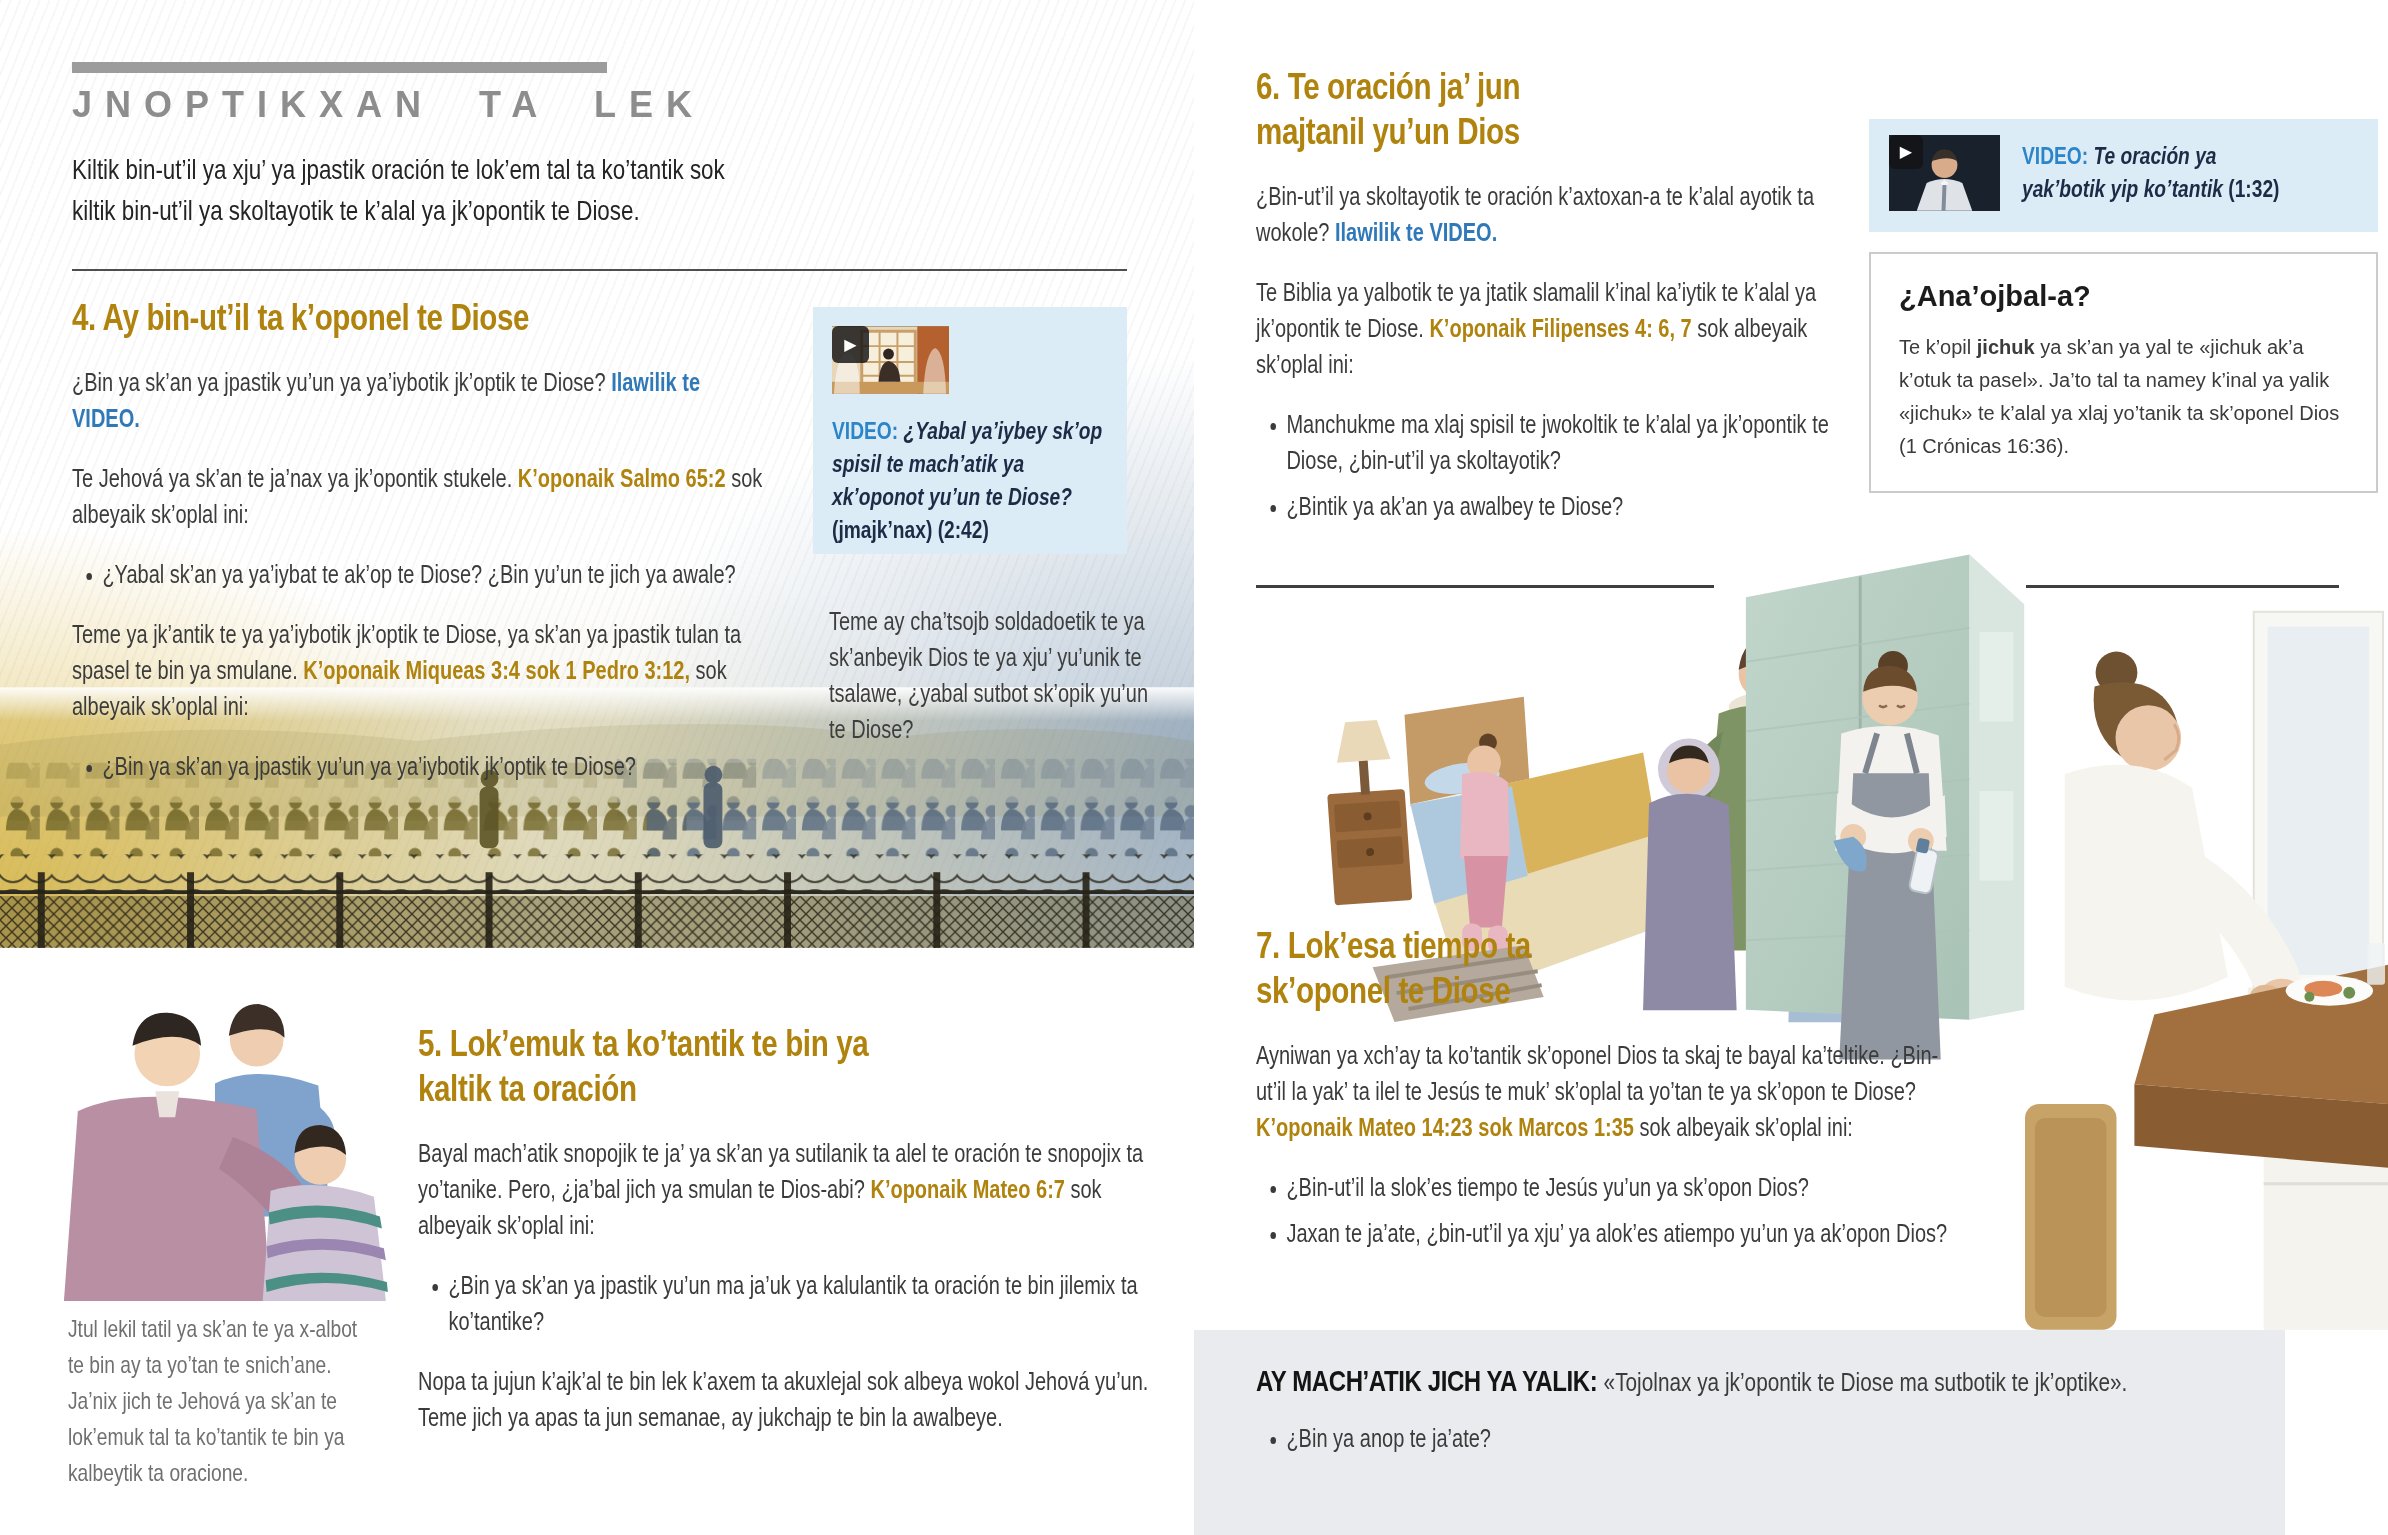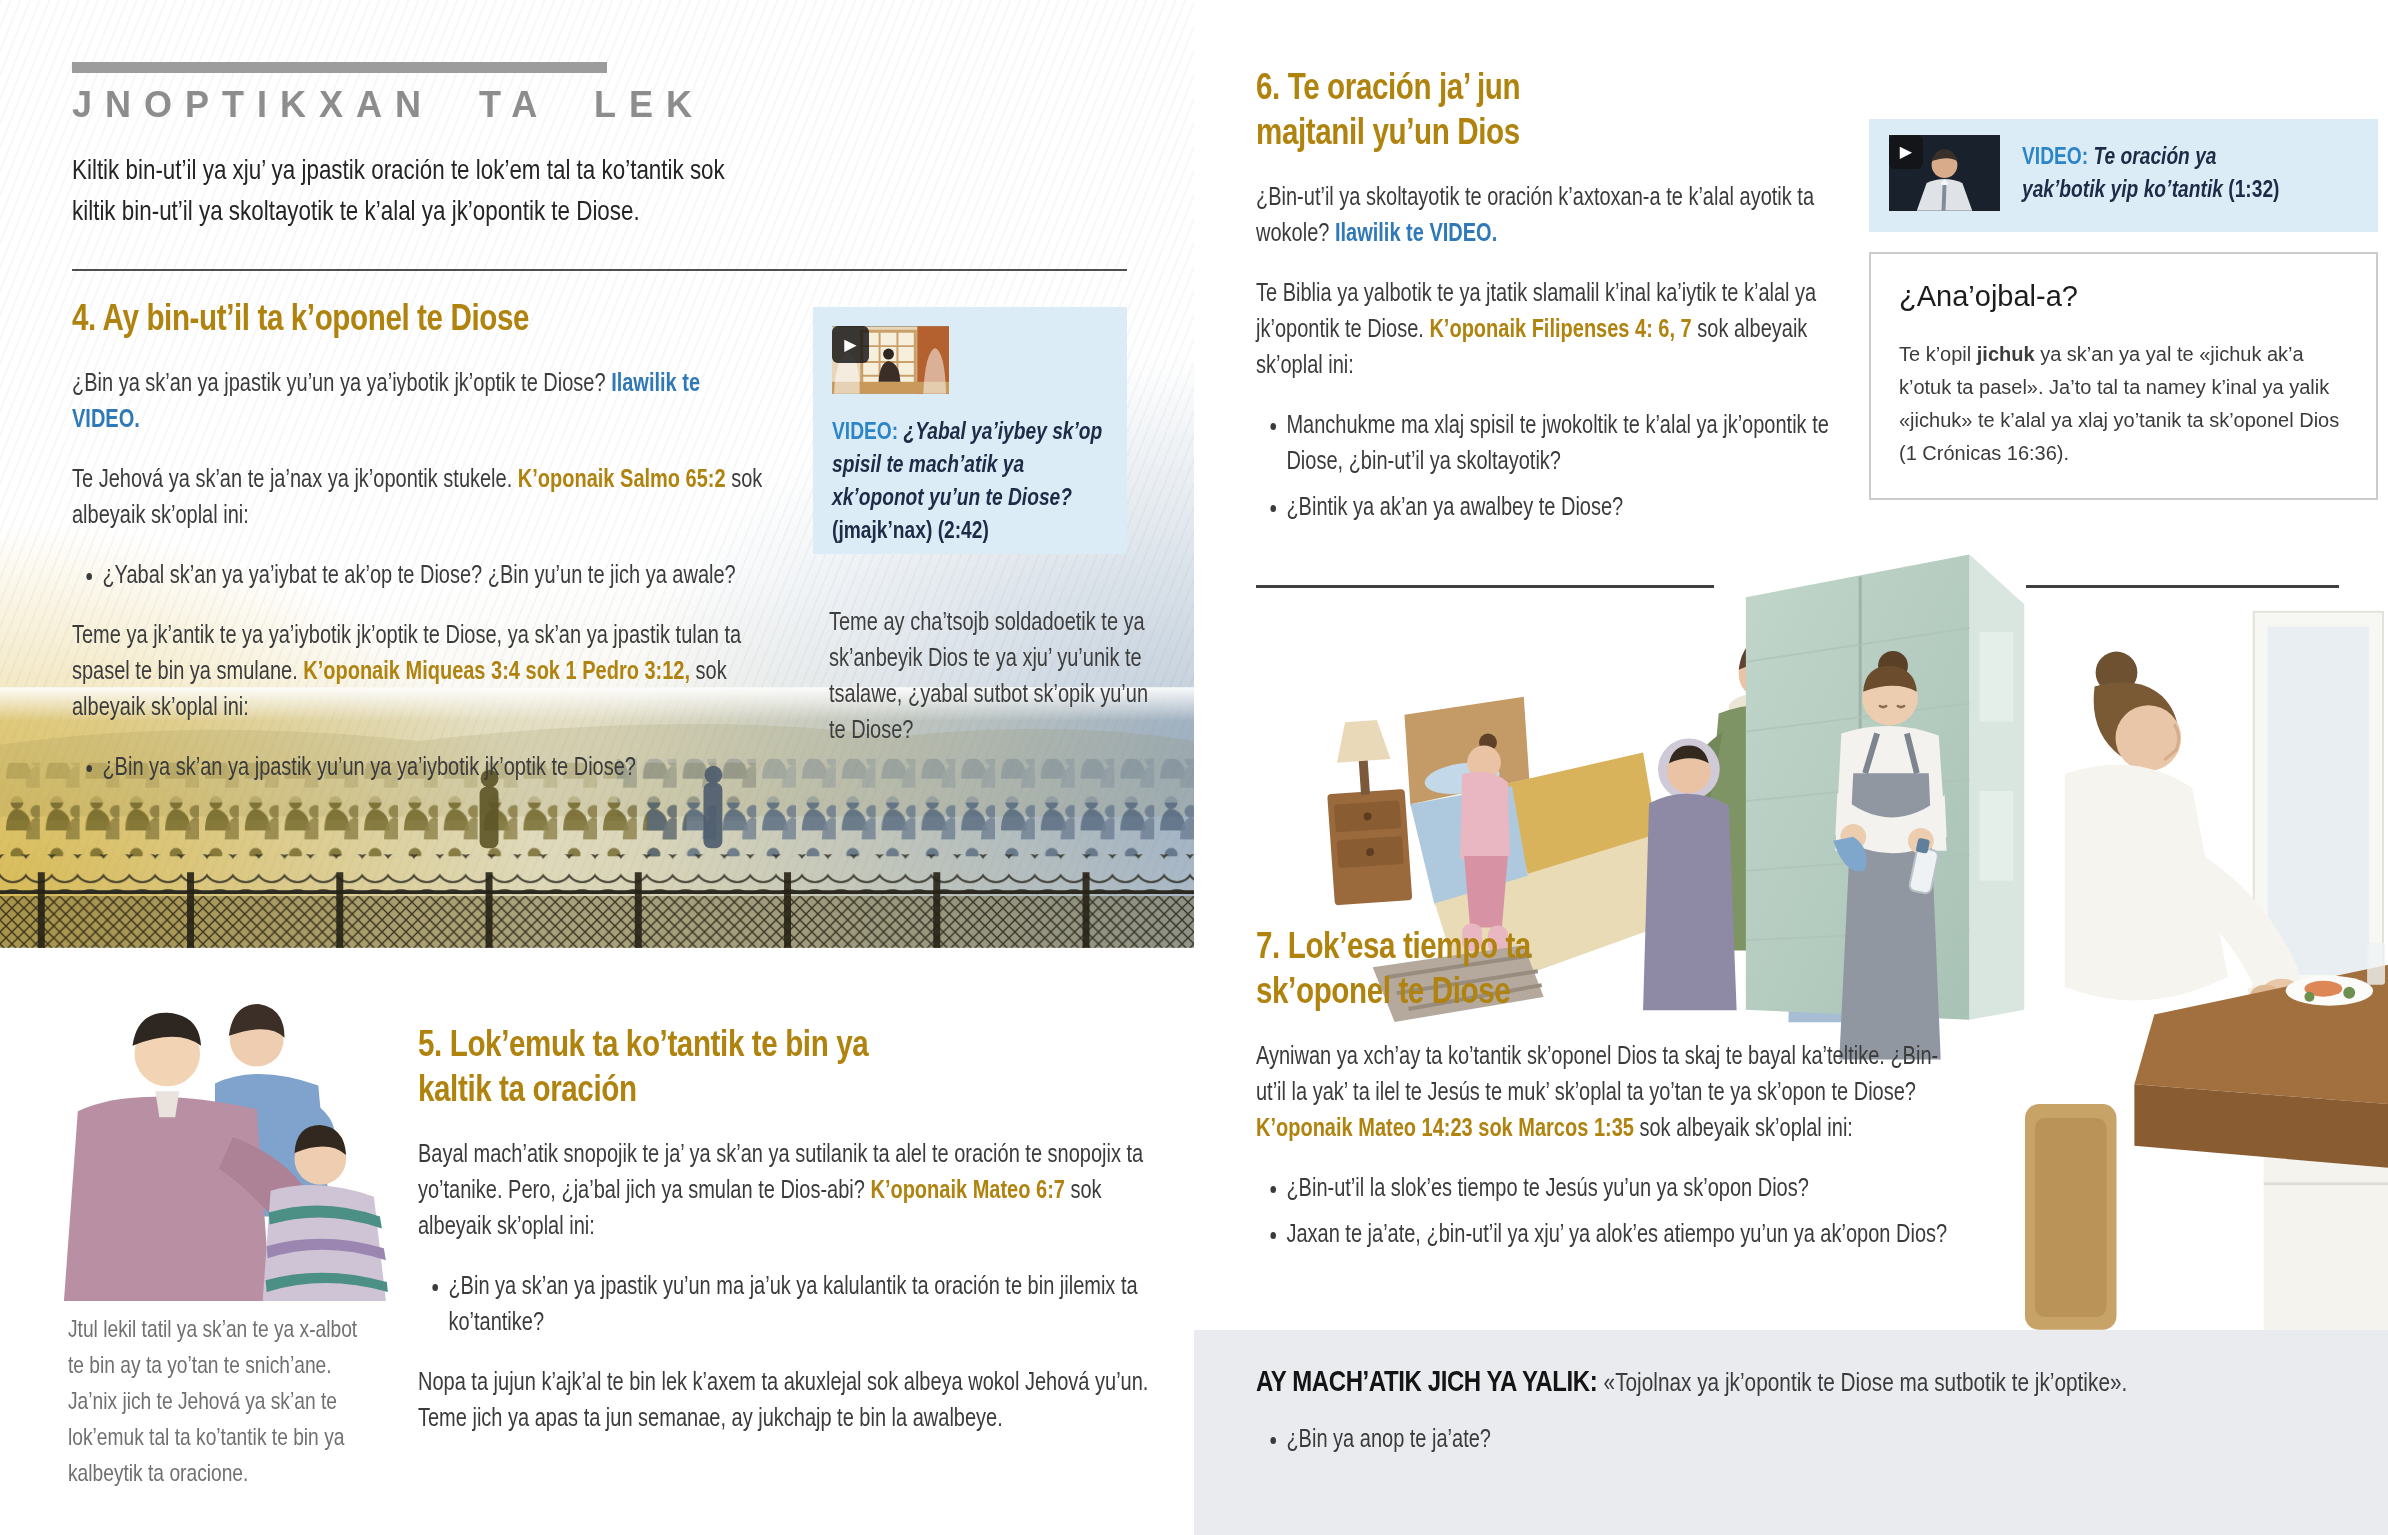--- a/index.html
+++ b/index.html
@@ -57,7 +57,7 @@
   
   .ana{position:absolute;left:1869px;top:252px;width:509px;box-sizing:border-box;background:#ffffff;
        border:2px solid #cbcbcb;padding:26px 28px 28px 28px;z-index:10;}
-  .ana-title{font-size:29px;font-weight:normal;color:#1c1c1c;margin:0 0 25px 0;}
+  .ana-title{font-size:29px;font-weight:bold;color:#1c1c1c;margin:0 0 18px 0;}
   .ana-body{font-size:20px;line-height:33px;color:#3b3b3b;}
   .ana-body b{font-weight:bold;}
   

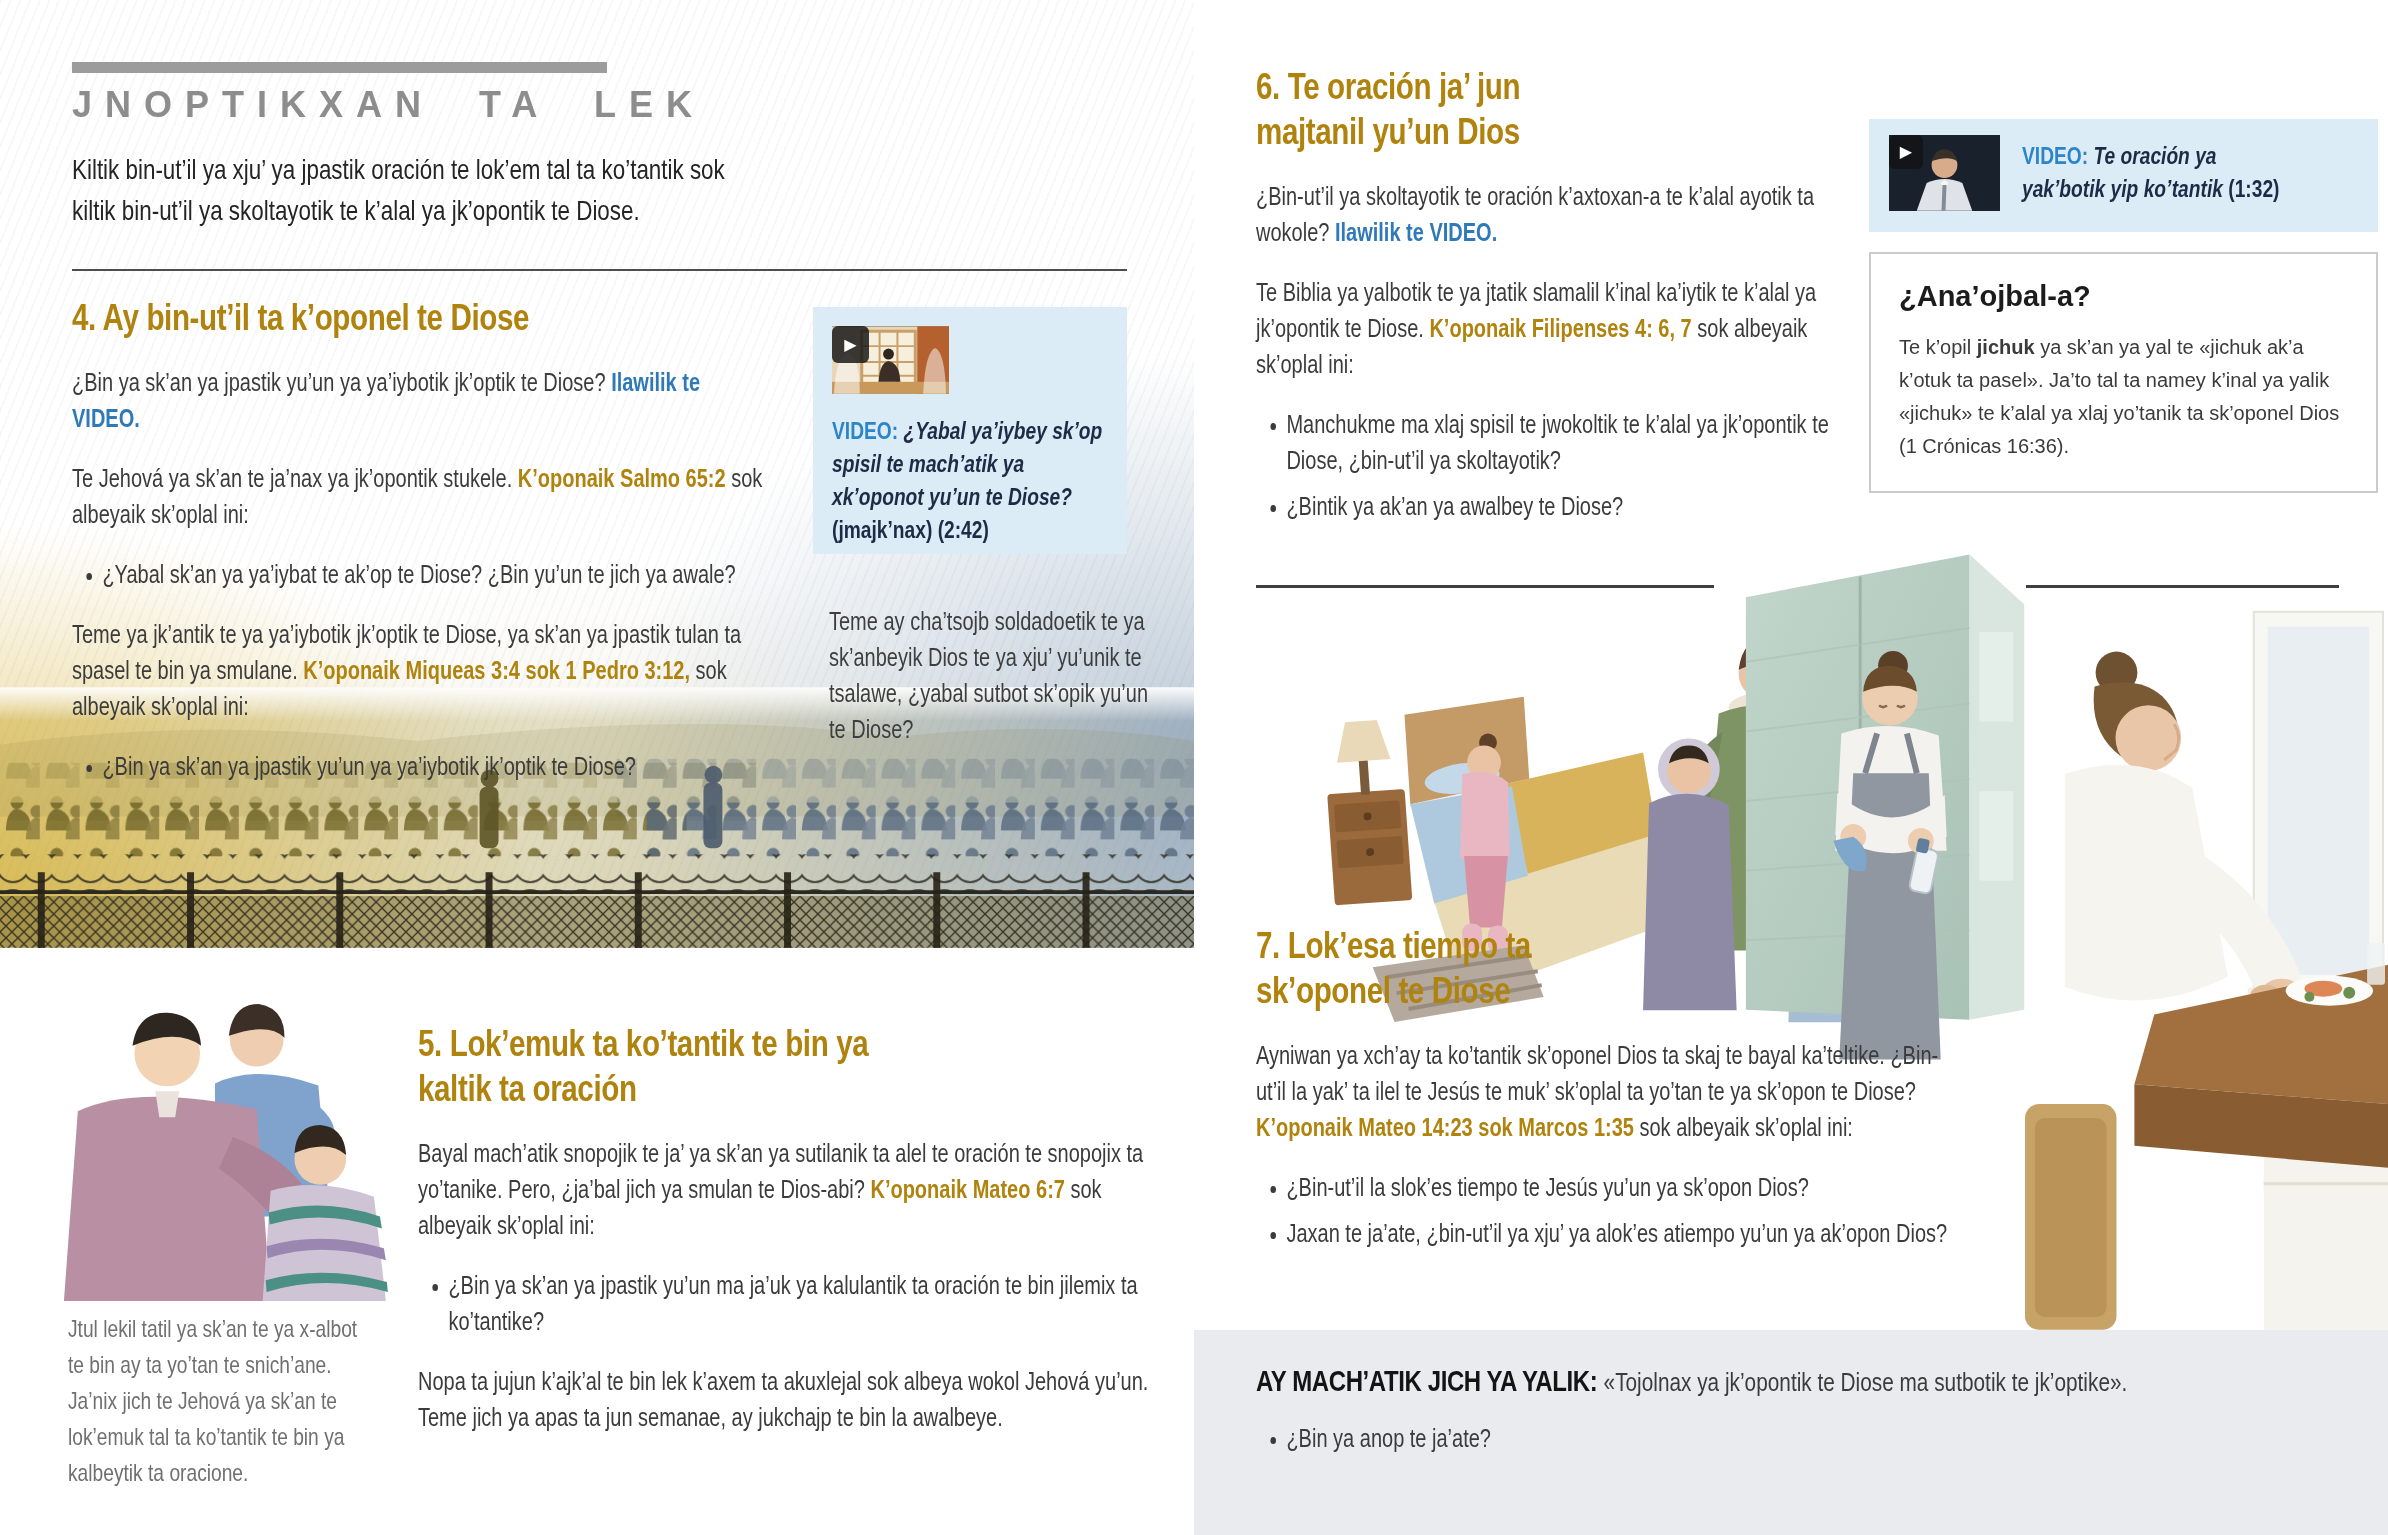--- a/index.html
+++ b/index.html
@@ -67,7 +67,7 @@
   
   .illo{position:absolute;z-index:3;}
   
-  .graybox{position:absolute;left:1194px;top:1330px;width:1194px;height:205px;background:#e9ebee;z-index:6;}
+  .graybox{position:absolute;left:1194px;top:1330px;width:1091px;height:205px;background:#e9ebee;z-index:6;}
   .gbc{position:absolute;left:62px;top:34px;width:1356px;}
   .gb-head{font-size:30px;font-weight:bold;color:#141414;letter-spacing:-0.5px;}
   .gb-quote{font-size:26px;color:#3b3b3b;}

